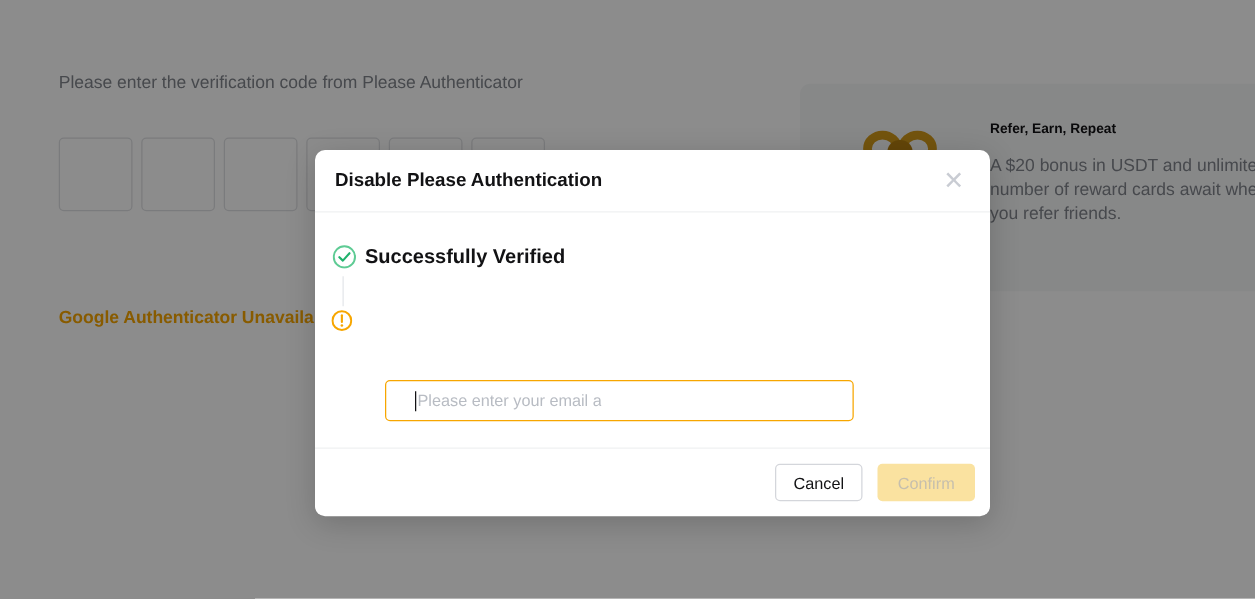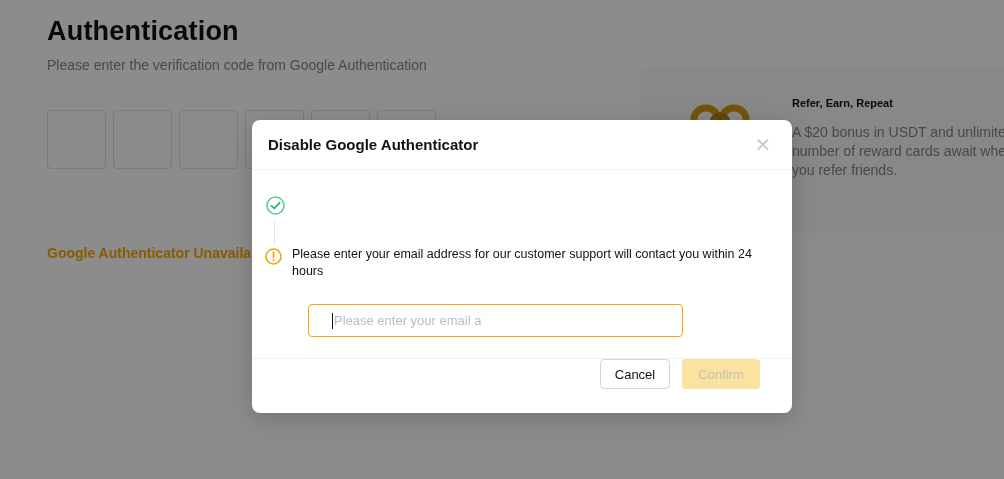--- a/index.html
+++ b/index.html
@@ -105,7 +105,6 @@
 
 <div class="page">
 
-  <div class="page-title">Authentication</div>
   <div class="page-subtitle">Please enter the verification code from Google Authentication</div>
 
   <div class="otp-row">

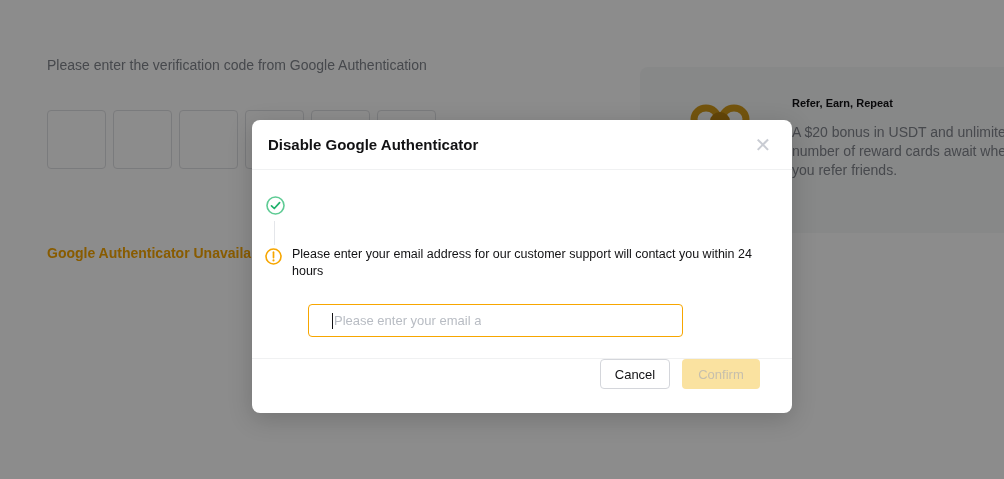--- a/index.html
+++ b/index.html
@@ -105,7 +105,7 @@
 
 <div class="page">
 
-  <div class="page-subtitle">Please enter the verification code from Google Authentication</div>
+  <div class="page-subtitle">Please enter the verification code from Please Authenticator</div>
 
   <div class="otp-row">
     <div class="otp-box"></div>

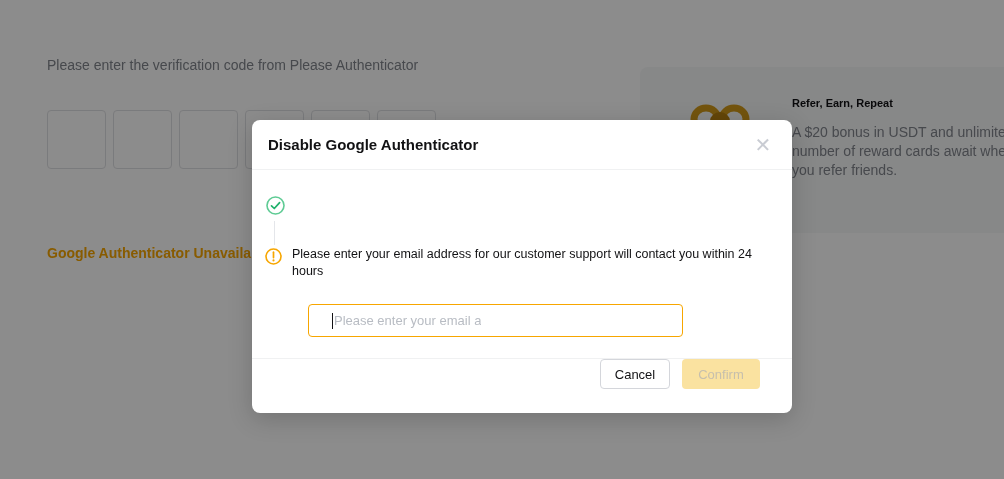--- a/index.html
+++ b/index.html
@@ -142,7 +142,7 @@
 <div class="modal">
 
   <div class="modal-header">
-    <div class="modal-title">Disable Google Authenticator</div>
+    <div class="modal-title">Disable Please Authentication</div>
     <div class="modal-close">✕</div>
   </div>
 

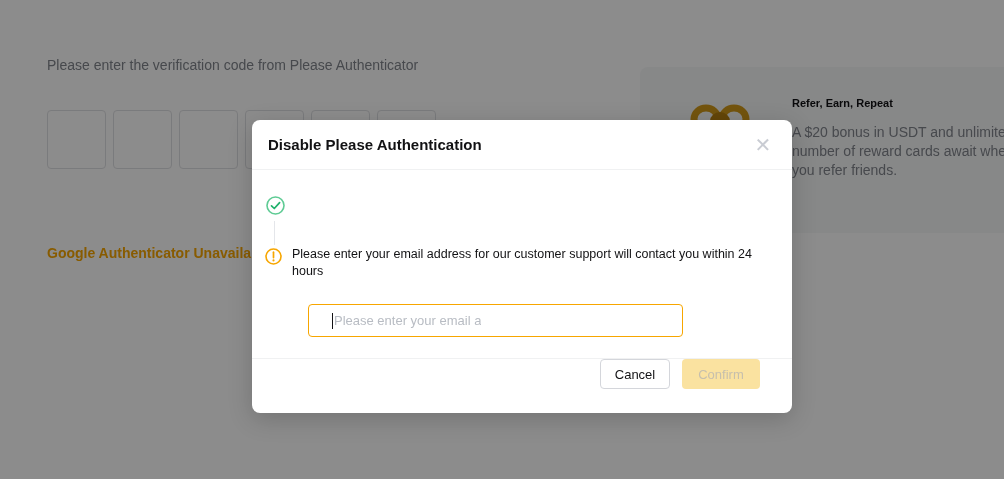--- a/index.html
+++ b/index.html
@@ -152,6 +152,7 @@
       <path d="M5.5 9.8 L8.3 12.5 L13.6 6.6" fill="none" stroke="#20b26c" stroke-width="1.7" stroke-linecap="round" stroke-linejoin="round"></path>
     </svg>
   </span>
+  <div class="step1-label">Successfully Verified</div>
 
   <div class="step-connector"></div>
 

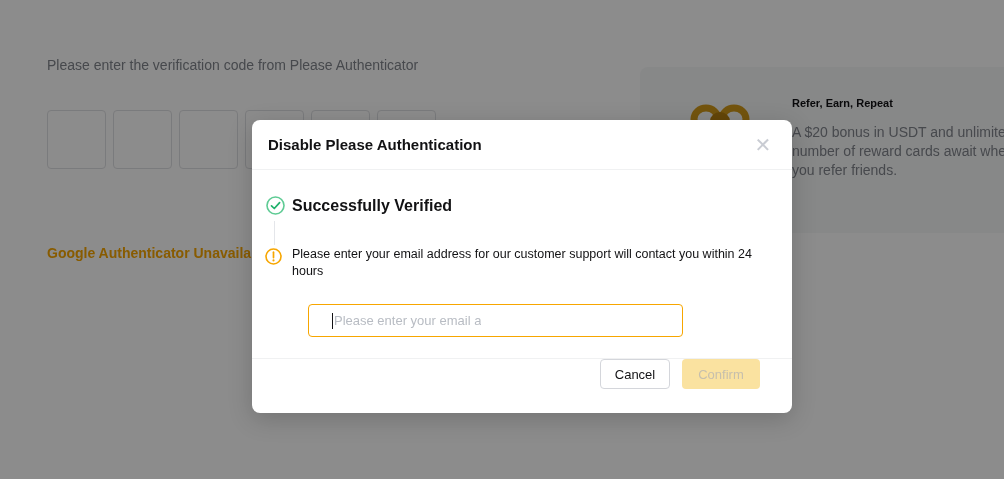--- a/index.html
+++ b/index.html
@@ -163,7 +163,6 @@
       <circle cx="8.5" cy="12.4" r="1.05" fill="#f7a600"></circle>
     </svg>
   </span>
-  <div class="step2-label">Please enter your email address for our customer support will contact you within 24 hours</div>
 
   <div class="email-input">
     <span class="caret"></span>

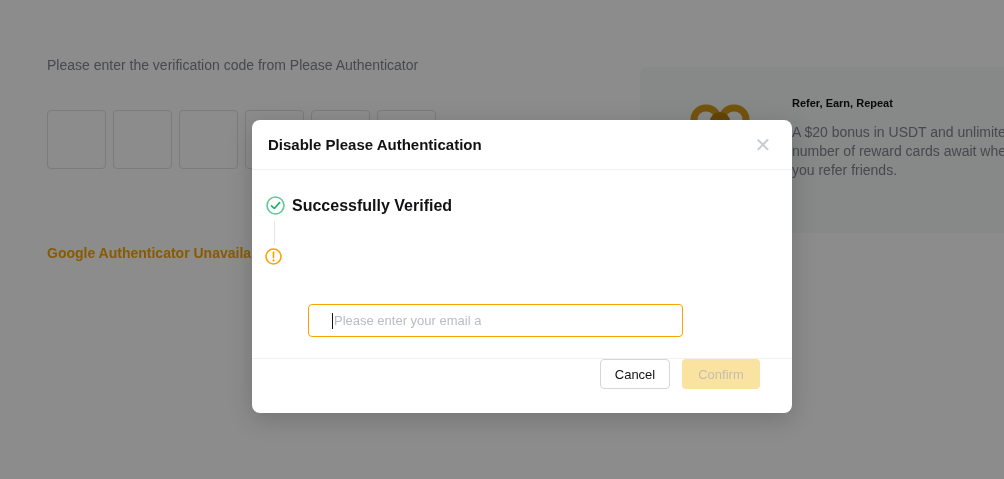--- a/index.html
+++ b/index.html
@@ -85,8 +85,8 @@
   .modal-footer {
     position:absolute; left:0; top:238px; width:540px; height:55px;
     border-top:1px solid #f0f1f2;
-    display:flex; justify-content:flex-end; gap:12px;
-    padding-right:32px;
+    display:flex; align-items:center; justify-content:flex-end; gap:12px;
+    padding-right:12px;
   }
   .btn {
     height:30px; border-radius:4px; font-size:13px;

